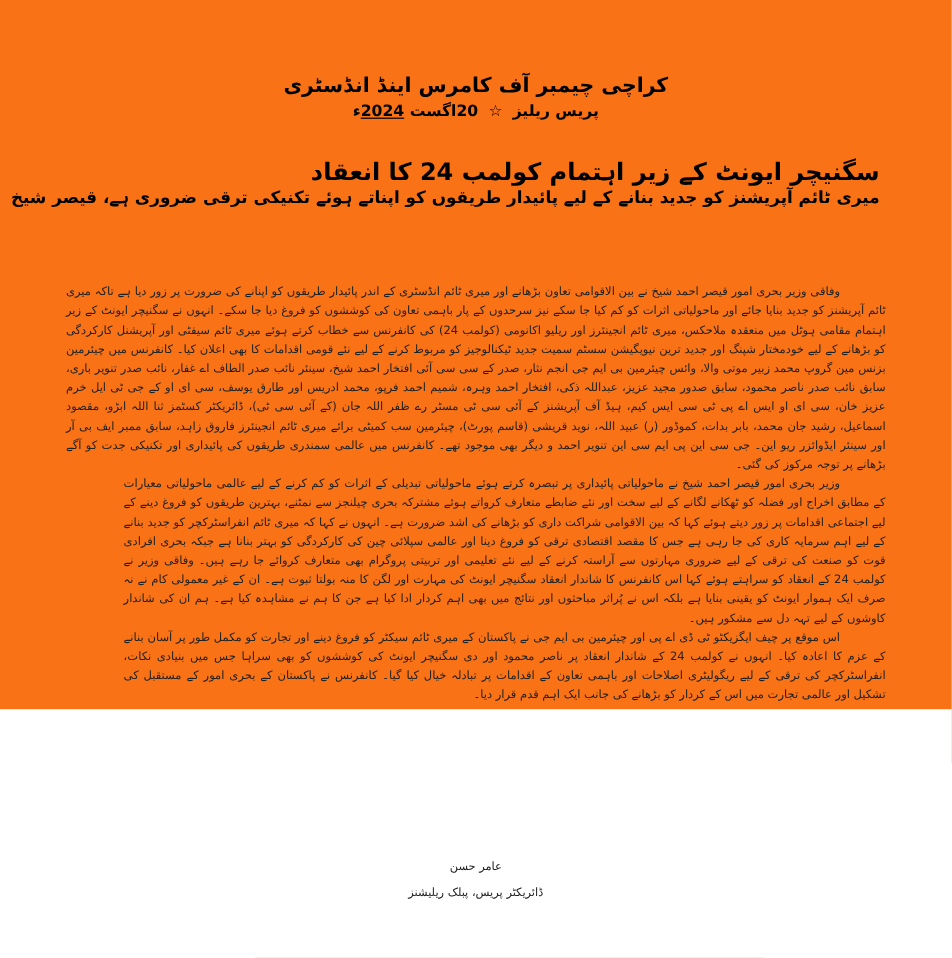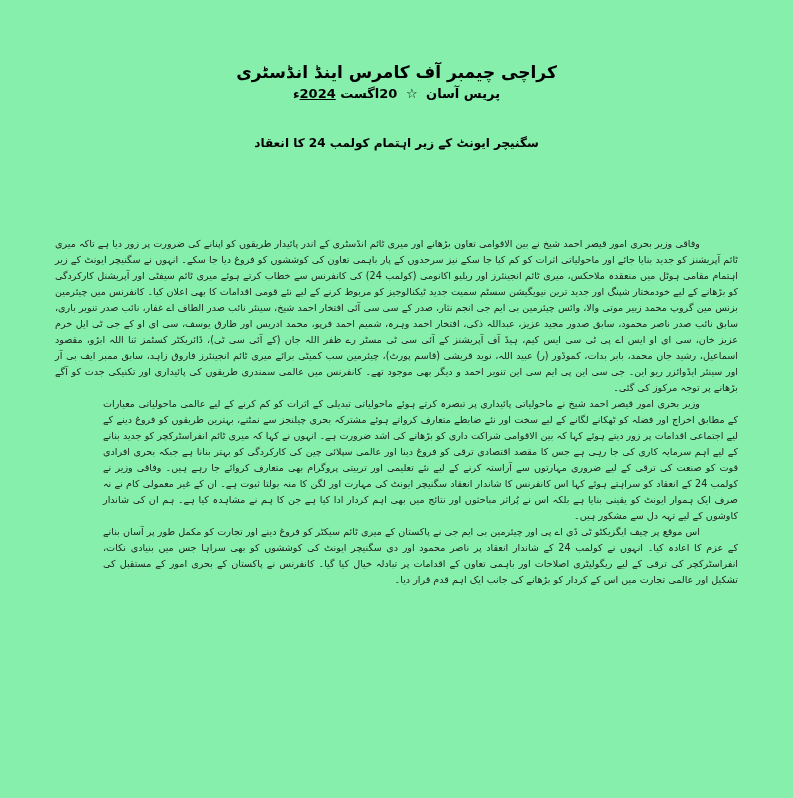--- a/index.html
+++ b/index.html
@@ -4,7 +4,7 @@
 <style>
   html, body { margin: 0; padding: 0; background: #ffffff; }
   body { width: 793px; height: 798px; position: relative; overflow: hidden; color: #111; }
-  .page { position: absolute; left: 0; top: 0; width: 793px; height: 798px; background: #86efac; }
+  .page { position: absolute; left: 0; top: 0; width: 793px; height: 591px; background: #f97316; }
   .rtl { direction: rtl; unicode-bidi: embed; }
   .org-title {
     position: absolute; top: 62px; left: 0; width: 793px; text-align: center;

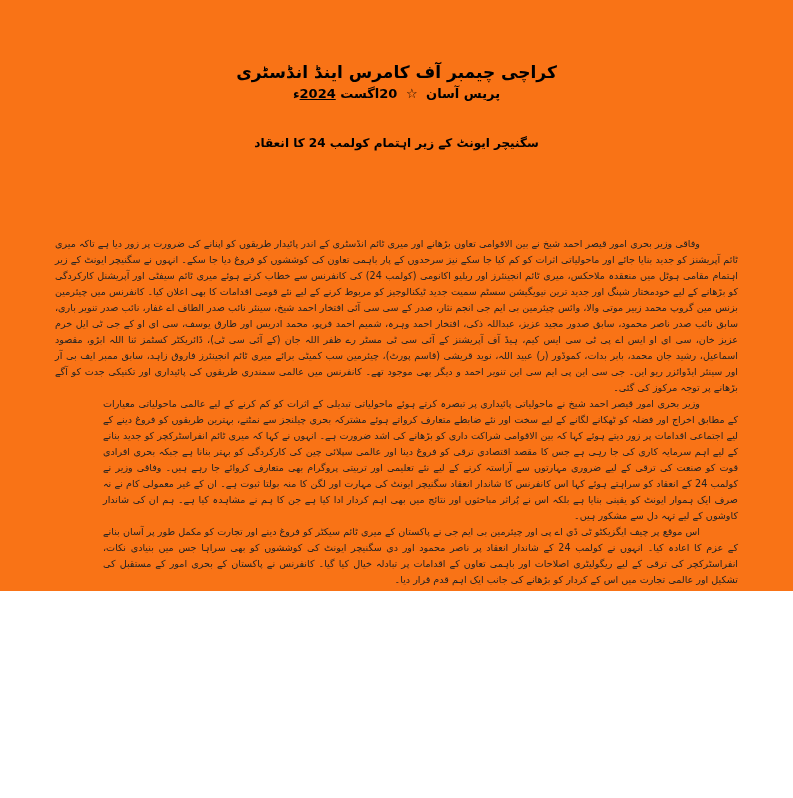--- a/index.html
+++ b/index.html
@@ -44,7 +44,7 @@
   <div class="org-title rtl">کراچی چیمبر آف کامرس اینڈ انڈسٹری</div>
 
   <div class="release-line rtl">
-    <span>پریس آسان</span>
+    <span>پریس ریلیز</span>
     <span class="star">☆</span>
     <span>20اگست</span>
     <span class="year">2024</span><span>ء</span>

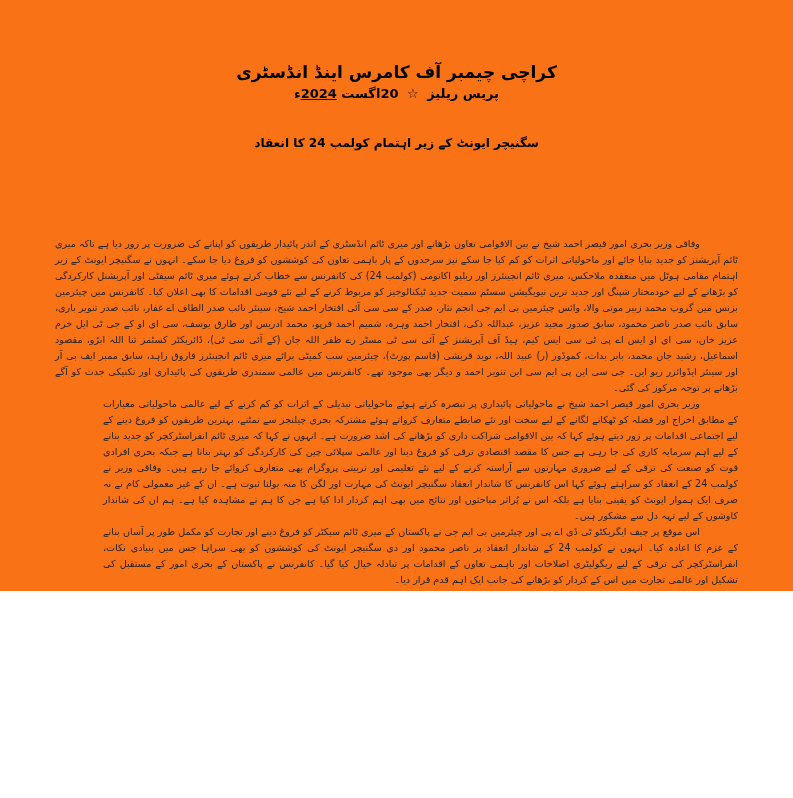--- a/index.html
+++ b/index.html
@@ -20,7 +20,7 @@
     position: absolute; top: 132px; left: 60px; width: 673px; text-align: center;
     font-family: "DejaVu Sans", sans-serif; font-weight: bold; color: #000;
   }
-  .headline-1 { font-size: 12px; line-height: 22px; }
+  .headline-1 { font-size: 20px; line-height: 22px; text-align: right; }
   .headline-2 { font-size: 14px; line-height: 22px; white-space: nowrap; }
   .headline-3 { font-size: 14px; line-height: 22px; }
   .body {

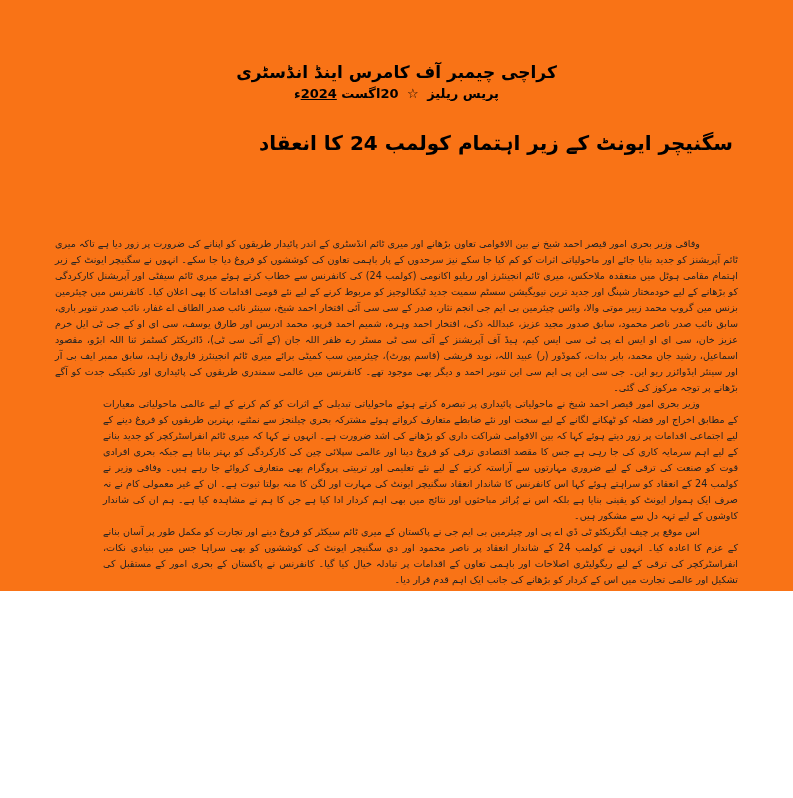--- a/index.html
+++ b/index.html
@@ -52,6 +52,7 @@
 
   <div class="headline-block rtl">
     <div class="headline-1">سگنیچر ایونٹ کے زیر اہتمام کولمب 24 کا انعقاد</div>
+    <div class="headline-2">میری ٹائم آپریشنز کو جدید بنانے کے لیے پائیدار طریقوں کو اپناتے ہوئے تکنیکی ترقی ضروری ہے، قیصر شیخ</div>
   </div>
 
   <div class="body rtl">

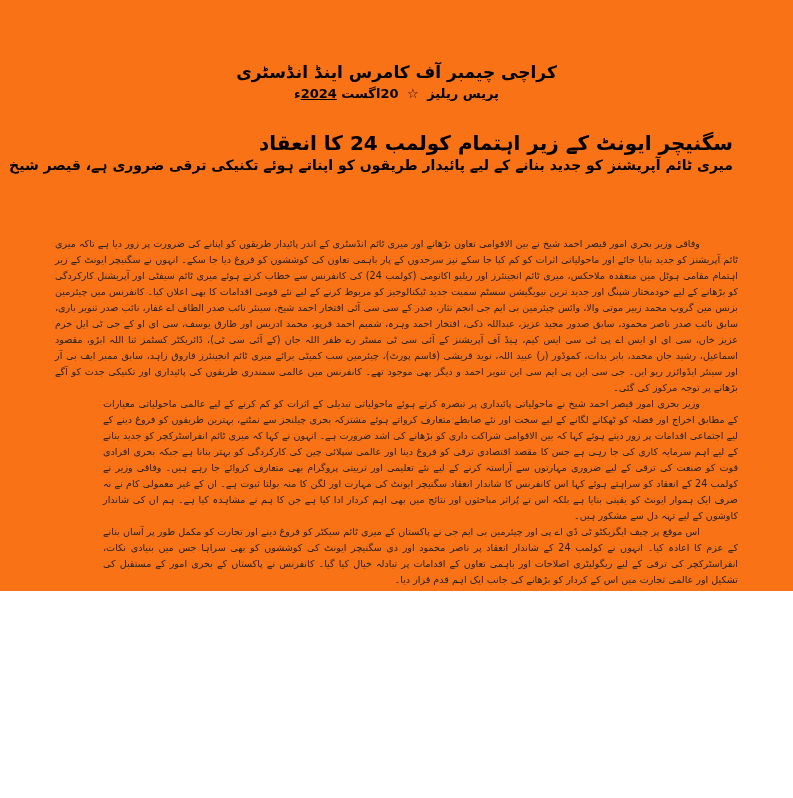--- a/index.html
+++ b/index.html
@@ -61,6 +61,10 @@
     <p class="indent">اس موقع پر چیف ایگزیکٹو ٹی ڈی اے پی اور چیئرمین بی ایم جی نے پاکستان کے میری ٹائم سیکٹر کو فروغ دینے اور تجارت کو مکمل طور پر آسان بنانے کے عزم کا اعادہ کیا۔ انہوں نے کولمب 24 کے شاندار انعقاد پر ناصر محمود اور دی سگنیچر ایونٹ کی کوششوں کو بھی سراہا جس میں بنیادی نکات، انفراسٹرکچر کی ترقی کے لیے ریگولیٹری اصلاحات اور باہمی تعاون کے اقدامات پر تبادلہ خیال کیا گیا۔ کانفرنس نے پاکستان کے بحری امور کے مستقبل کی تشکیل اور عالمی تجارت میں اس کے کردار کو بڑھانے کی جانب ایک اہم قدم قرار دیا۔</p>
   </div>
 
+  <div class="signature rtl">
+    <div>عامر حسن</div>
+    <div>ڈائریکٹر پریس، پبلک ریلیشنز</div>
+  </div>
 
 </div>
 

